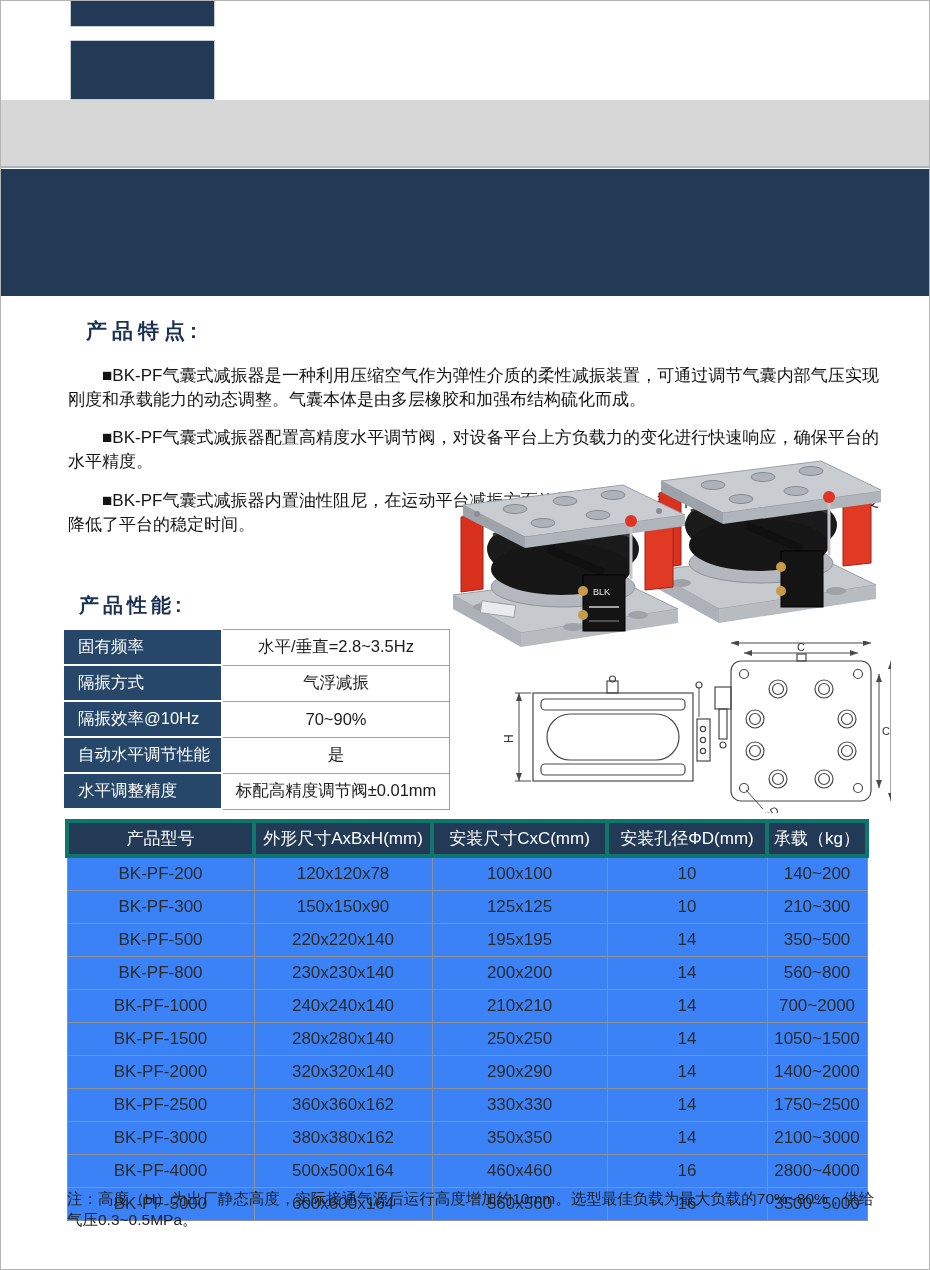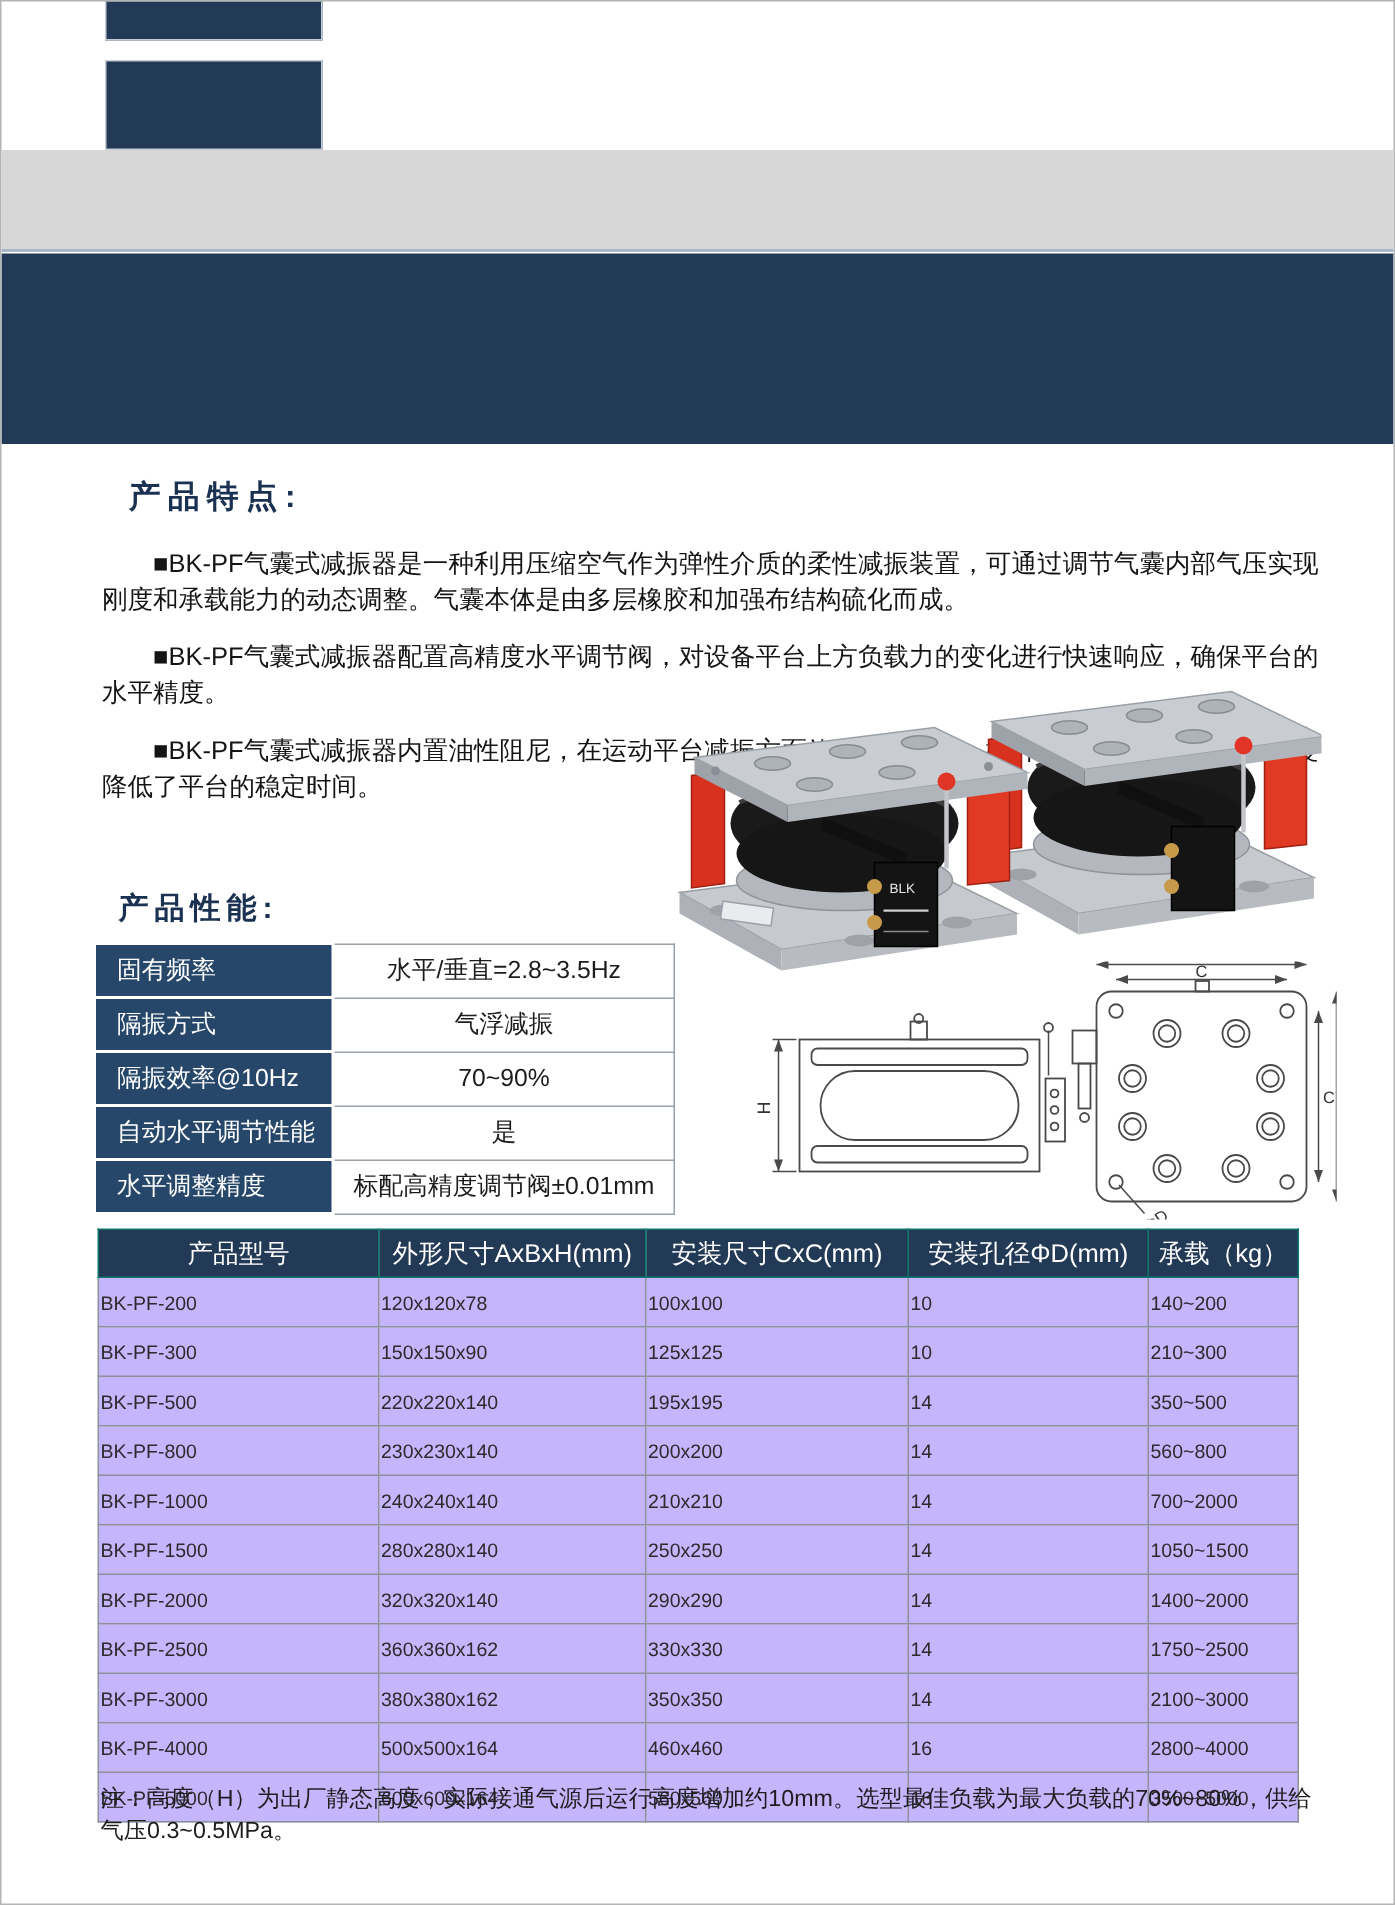--- a/index.html
+++ b/index.html
@@ -34,7 +34,7 @@
 
   
   .spec-table{position:absolute;left:64px;top:818px;border-collapse:collapse;table-layout:fixed;}
-  .spec-table th{height:29px;background:#223a55;color:#fff;font-size:17px;font-weight:normal;border:1px solid #0f766e;}
+  .spec-table th{height:29px;background:#223a55;color:#fff;font-size:17px;font-weight:normal;border:4px solid #0f766e;}
   .spec-table td{height:30px;text-align:left;font-size:13px;color:#2b2b2b;border:1px solid #8d9298;background:#c4b5fd;}
   .note{position:absolute;left:66px;top:1188px;width:812px;font-size:15.5px;color:#1e1e1e;}
 

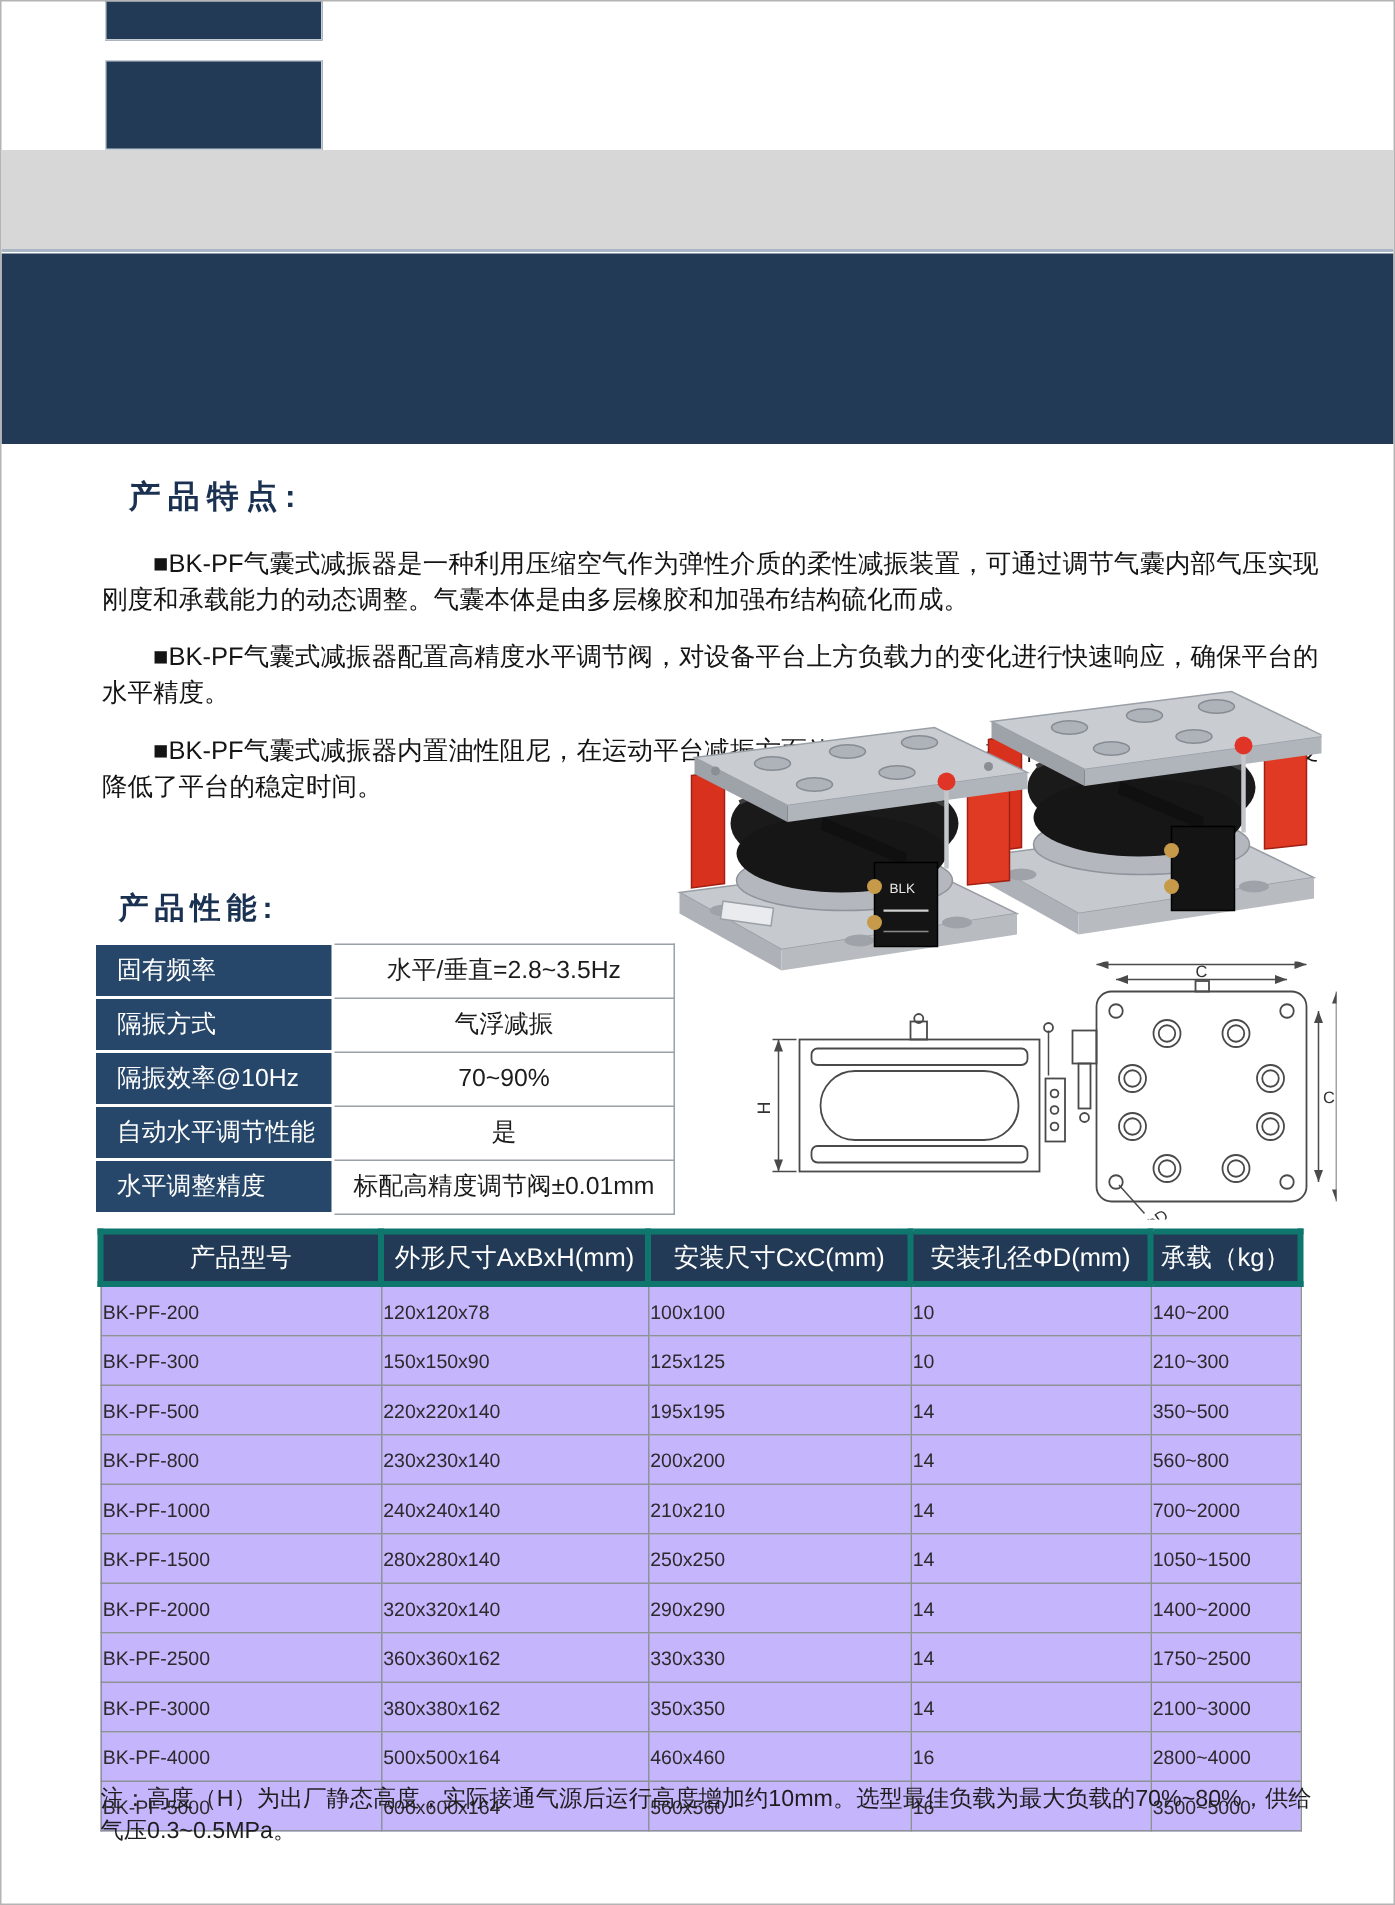--- a/index.html
+++ b/index.html
@@ -35,7 +35,7 @@
   
   .spec-table{position:absolute;left:64px;top:818px;border-collapse:collapse;table-layout:fixed;}
   .spec-table th{height:29px;background:#223a55;color:#fff;font-size:17px;font-weight:normal;border:4px solid #0f766e;}
-  .spec-table td{height:30px;text-align:left;font-size:13px;color:#2b2b2b;border:1px solid #8d9298;background:#c4b5fd;}
+  .spec-table td{height:30px;text-align:center;font-size:17px;color:#2b2b2b;border:1px solid #8d9298;background:#3b82f6;}
   .note{position:absolute;left:66px;top:1188px;width:812px;font-size:15.5px;color:#1e1e1e;}
 
   svg text{font-family:"Liberation Sans",sans-serif;}

